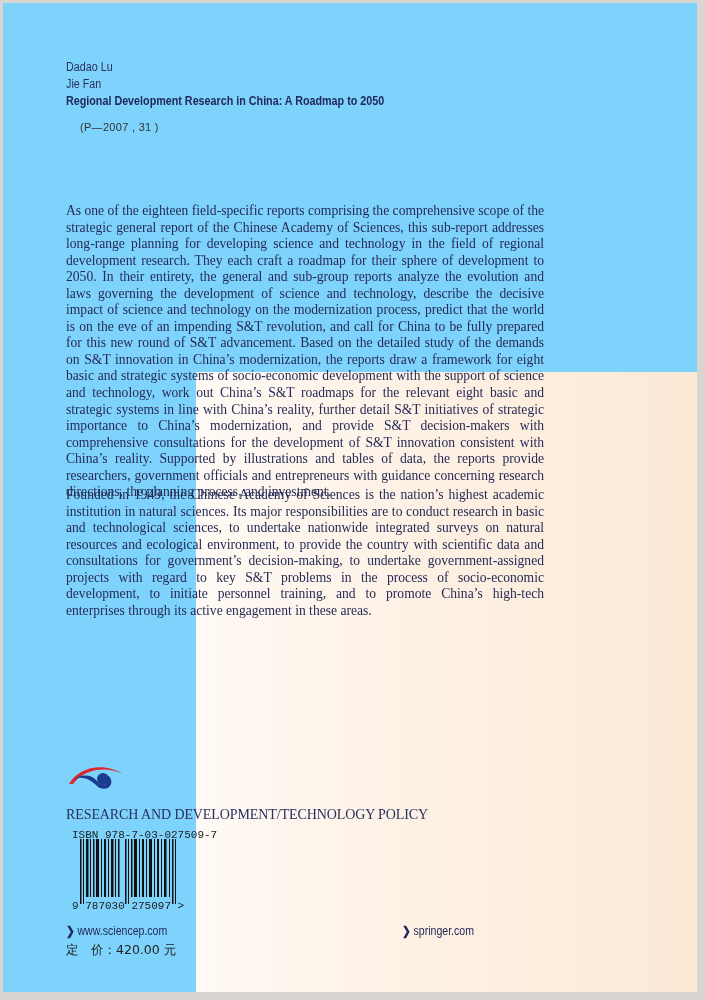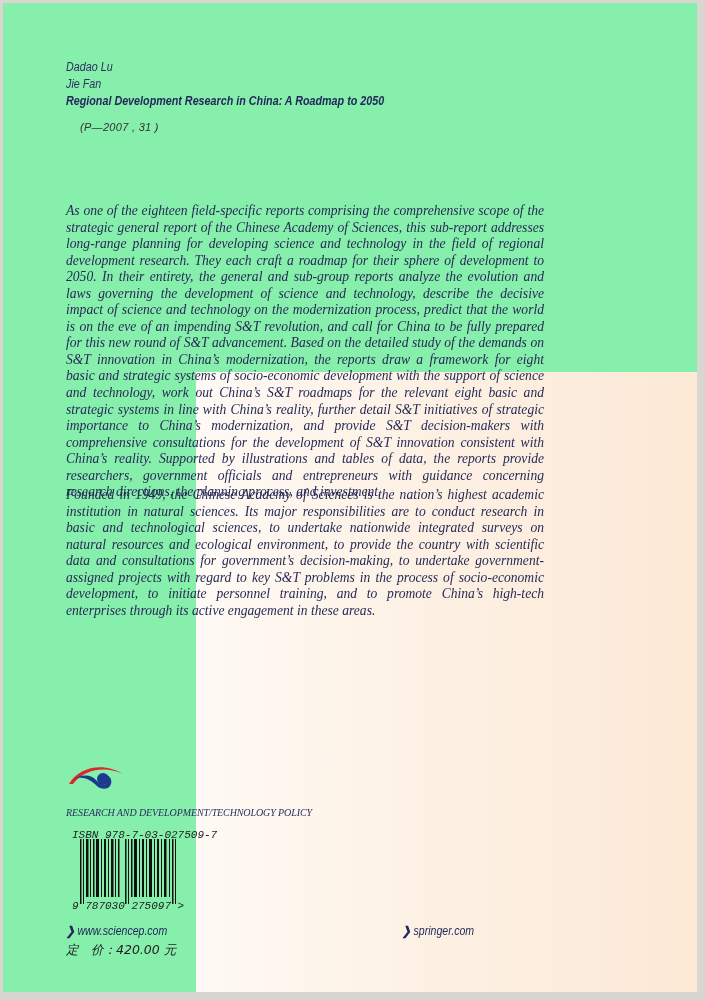--- a/index.html
+++ b/index.html
@@ -10,7 +10,7 @@
   }
   .page {
     position: absolute; left: 3px; top: 3px; width: 694px; height: 989px;
-    background: #86efac; overflow: hidden; font-style: italic;
+    background: #7dd3fc; overflow: hidden;
   }
   .peach {
     position: absolute; left: 193px; top: 369px; right: 0; bottom: 0;

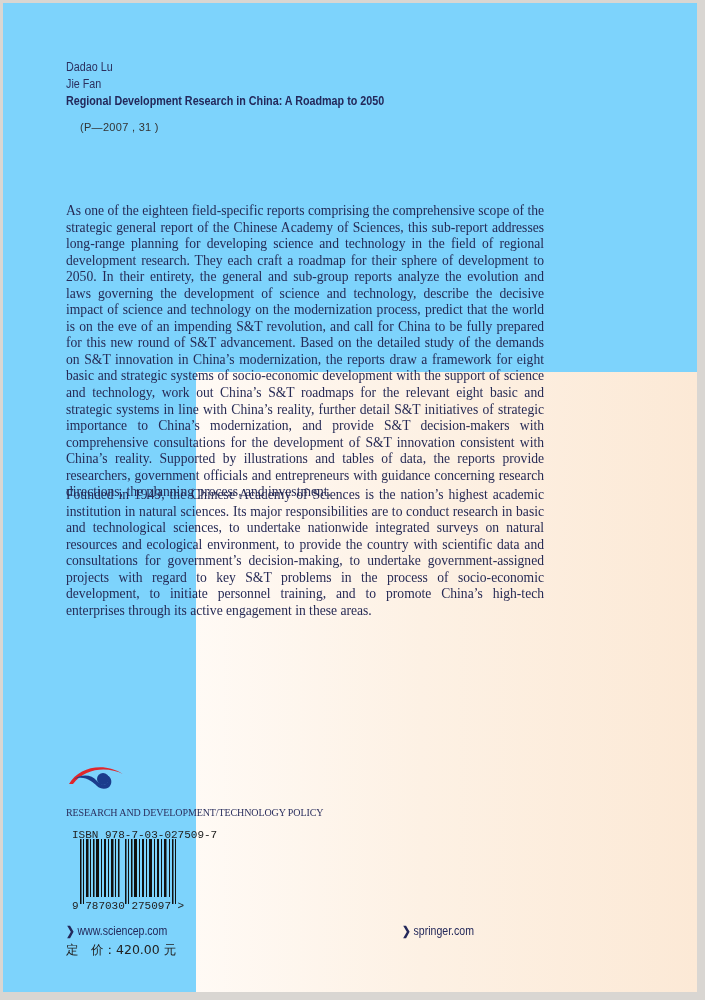--- a/index.html
+++ b/index.html
@@ -42,7 +42,7 @@
   .logo { position: absolute; left: 64px; top: 757px; width: 58px; height: 34px; }
   .series {
     position: absolute; left: 63px; top: 804px;
-    font-size: 10px; color: #2b2f5e; letter-spacing: -0.1px; white-space: nowrap;
+    font-size: 14px; color: #2b2f5e; letter-spacing: -0.1px; white-space: nowrap;
   }
   .isbn-text {
     position: absolute; left: 69px; top: 826px;

